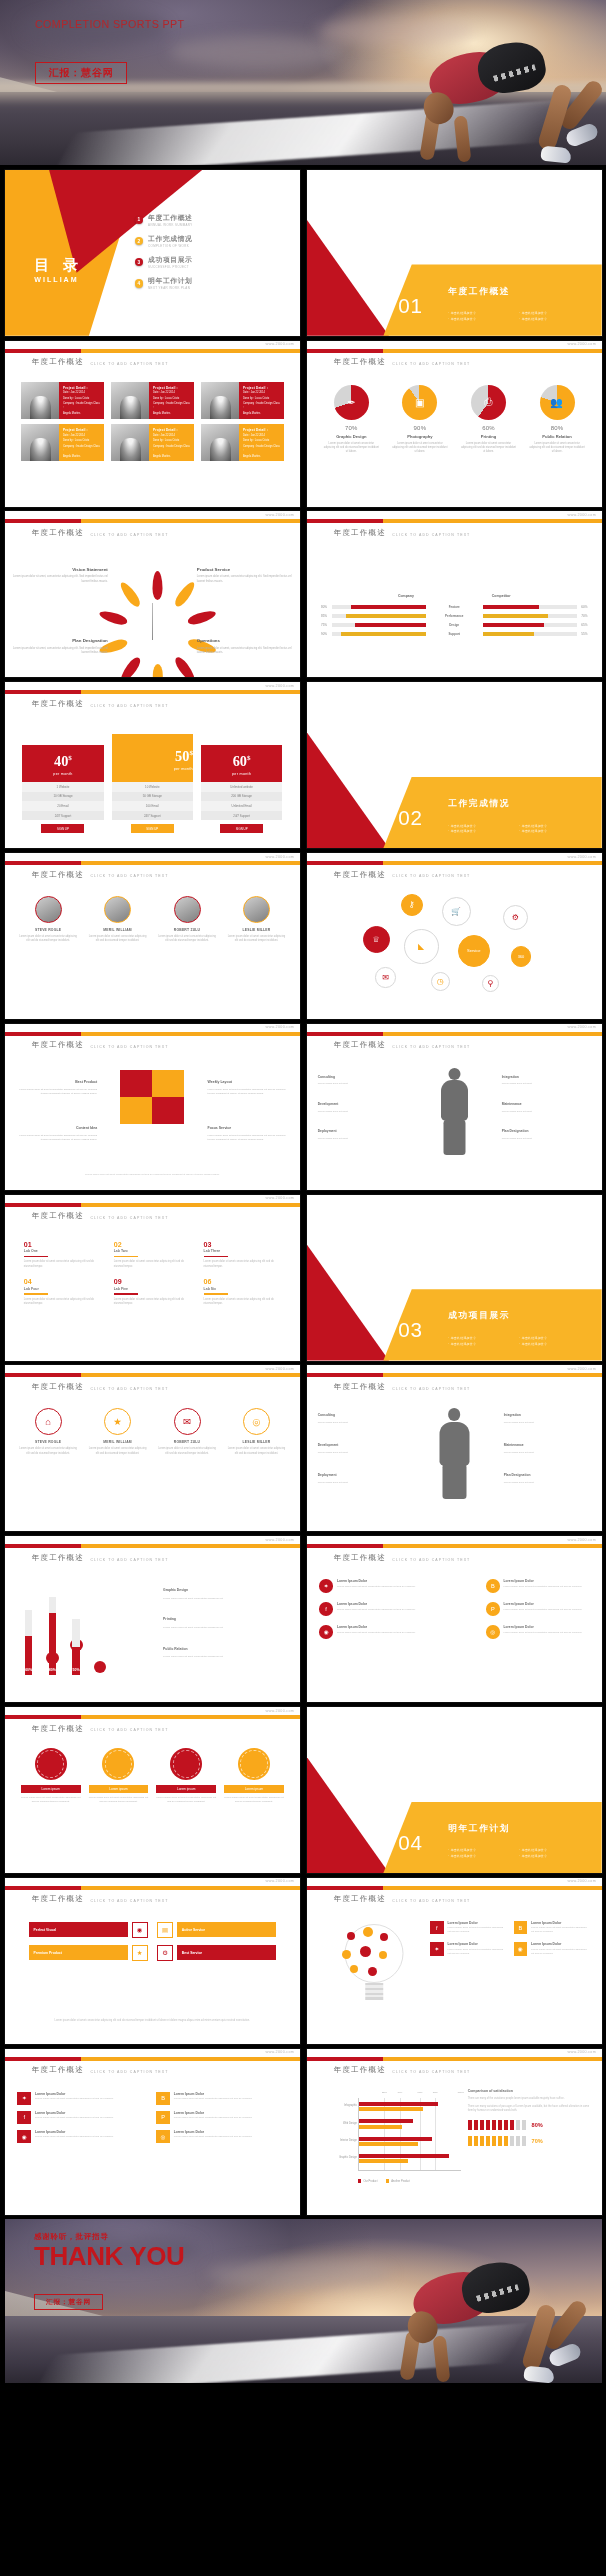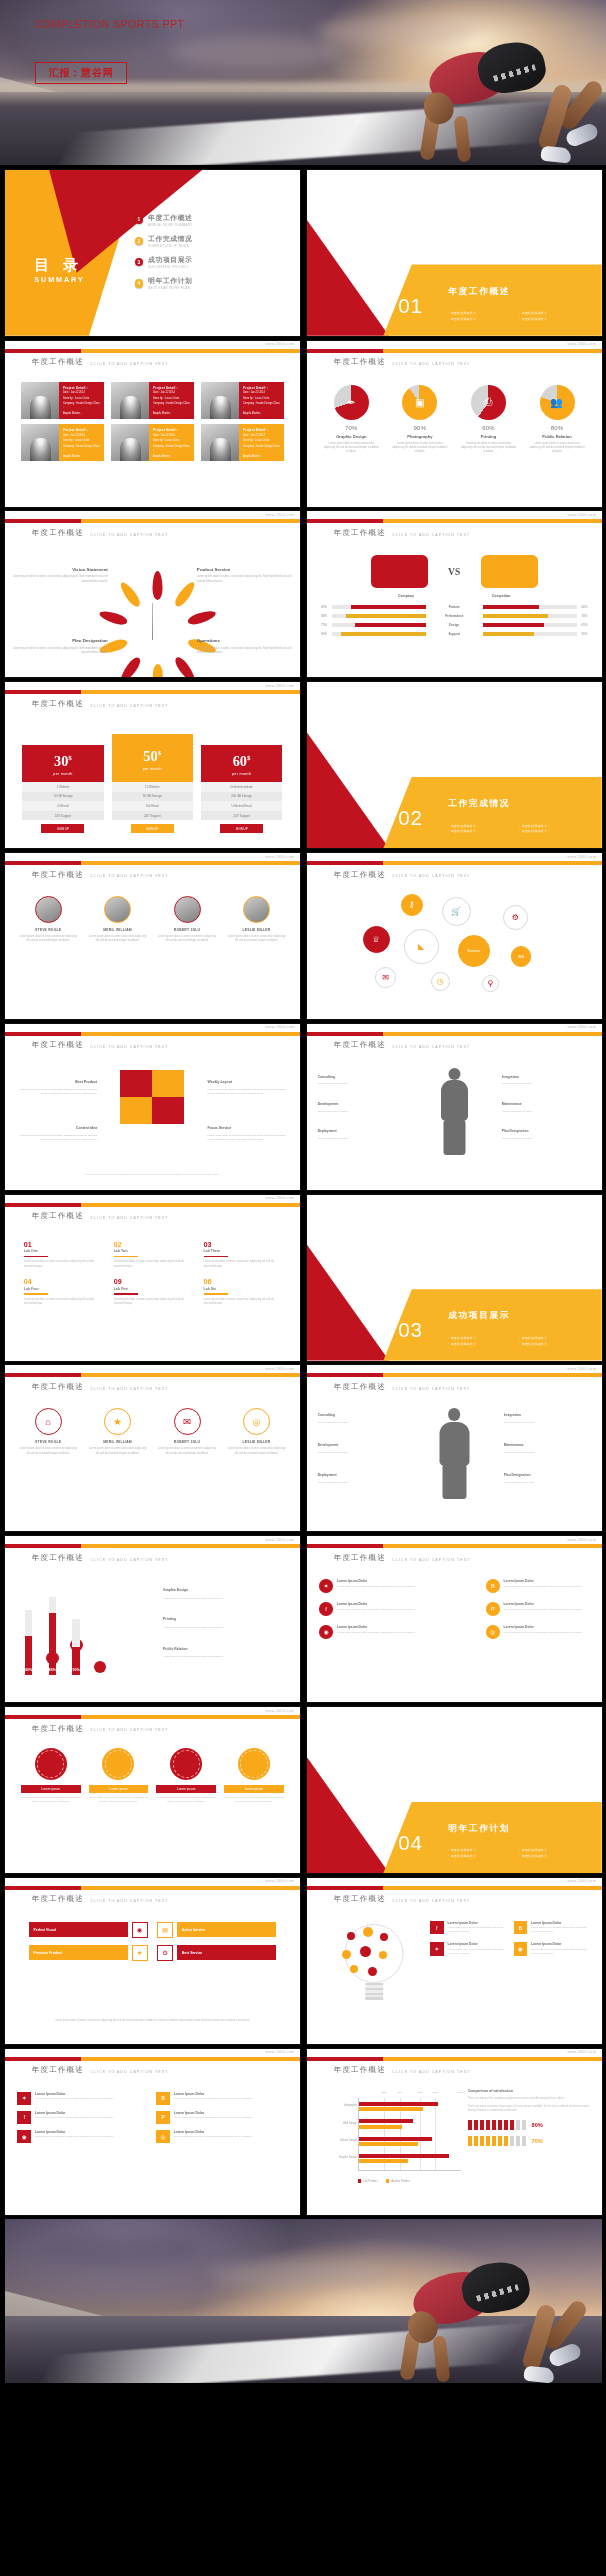--- a/index.html
+++ b/index.html
@@ -304,7 +304,7 @@
       <div class="rb"></div>
       <div class="tl">
         <b>目 录</b>
-        <i>SUMMARY</i>
+        <i>WILLIAM</i>
       </div>
       <div class="items">
         <div class="it">

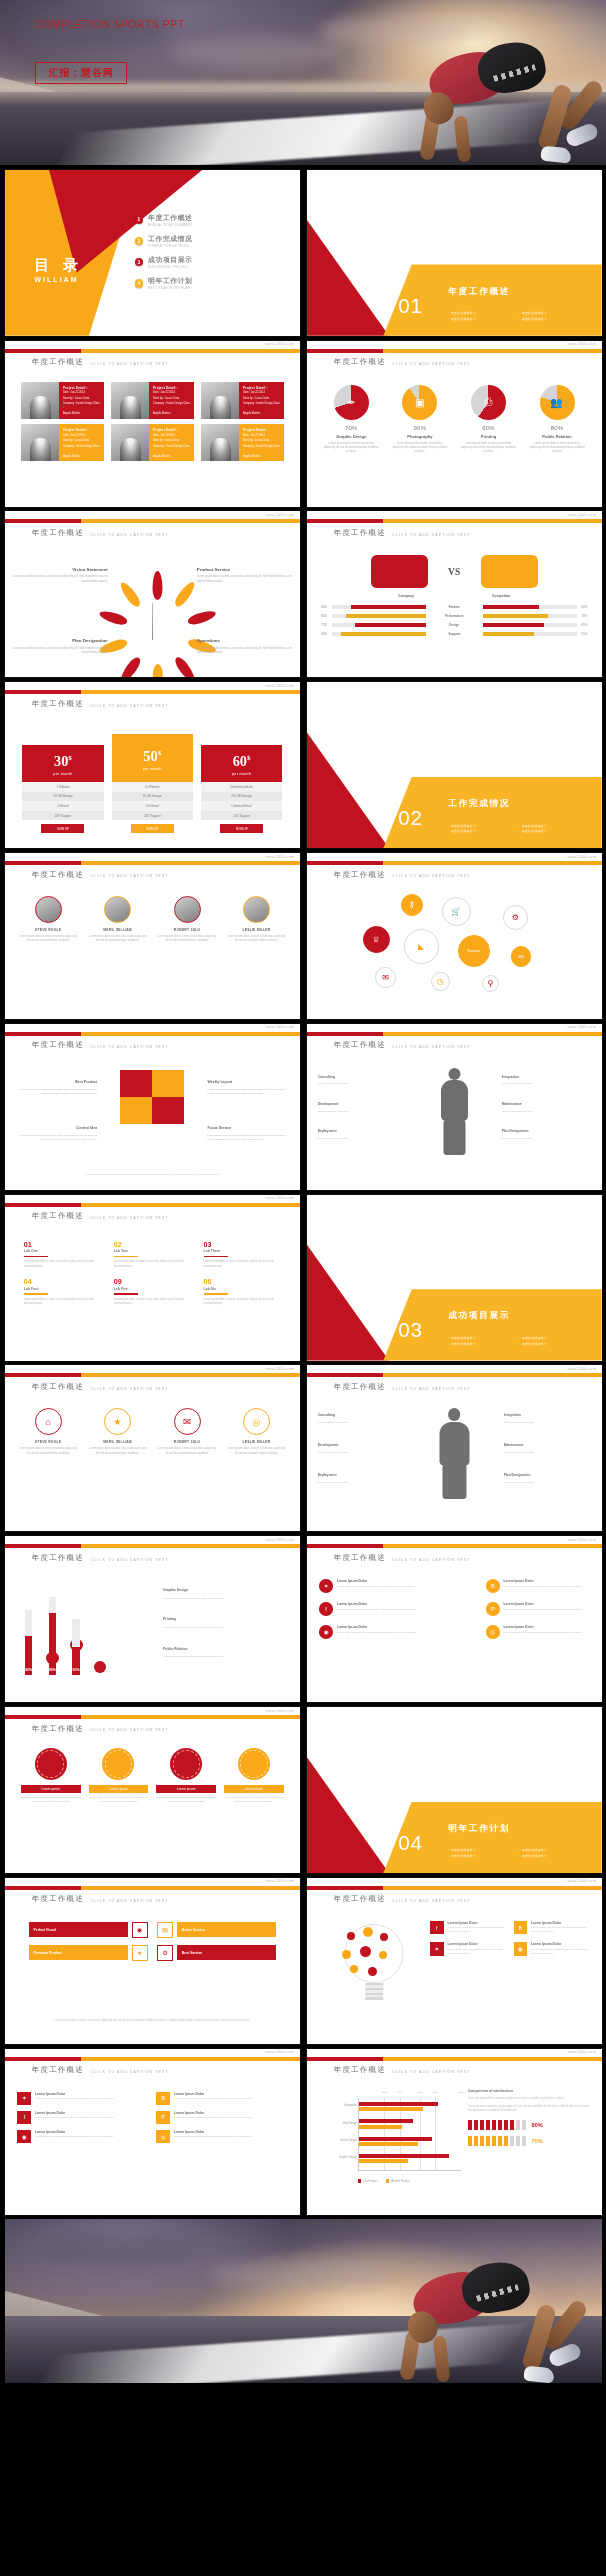--- a/index.html
+++ b/index.html
@@ -512,11 +512,6 @@
         <span class="s-title-cn">年度工作概述</span>
         <span class="s-title-en">CLICK TO ADD CAPTION TEXT</span>
       </div>
-      <div class="vsrow">
-        <div class="vsbox" style="background:#c1121f"></div>
-        <span class="vsw">VS</span>
-        <div class="vsbox" style="background:#f9a81a"></div>
-      </div>
       <div class="vscap">
         <span>Company</span>
         <span>Competitor</span>

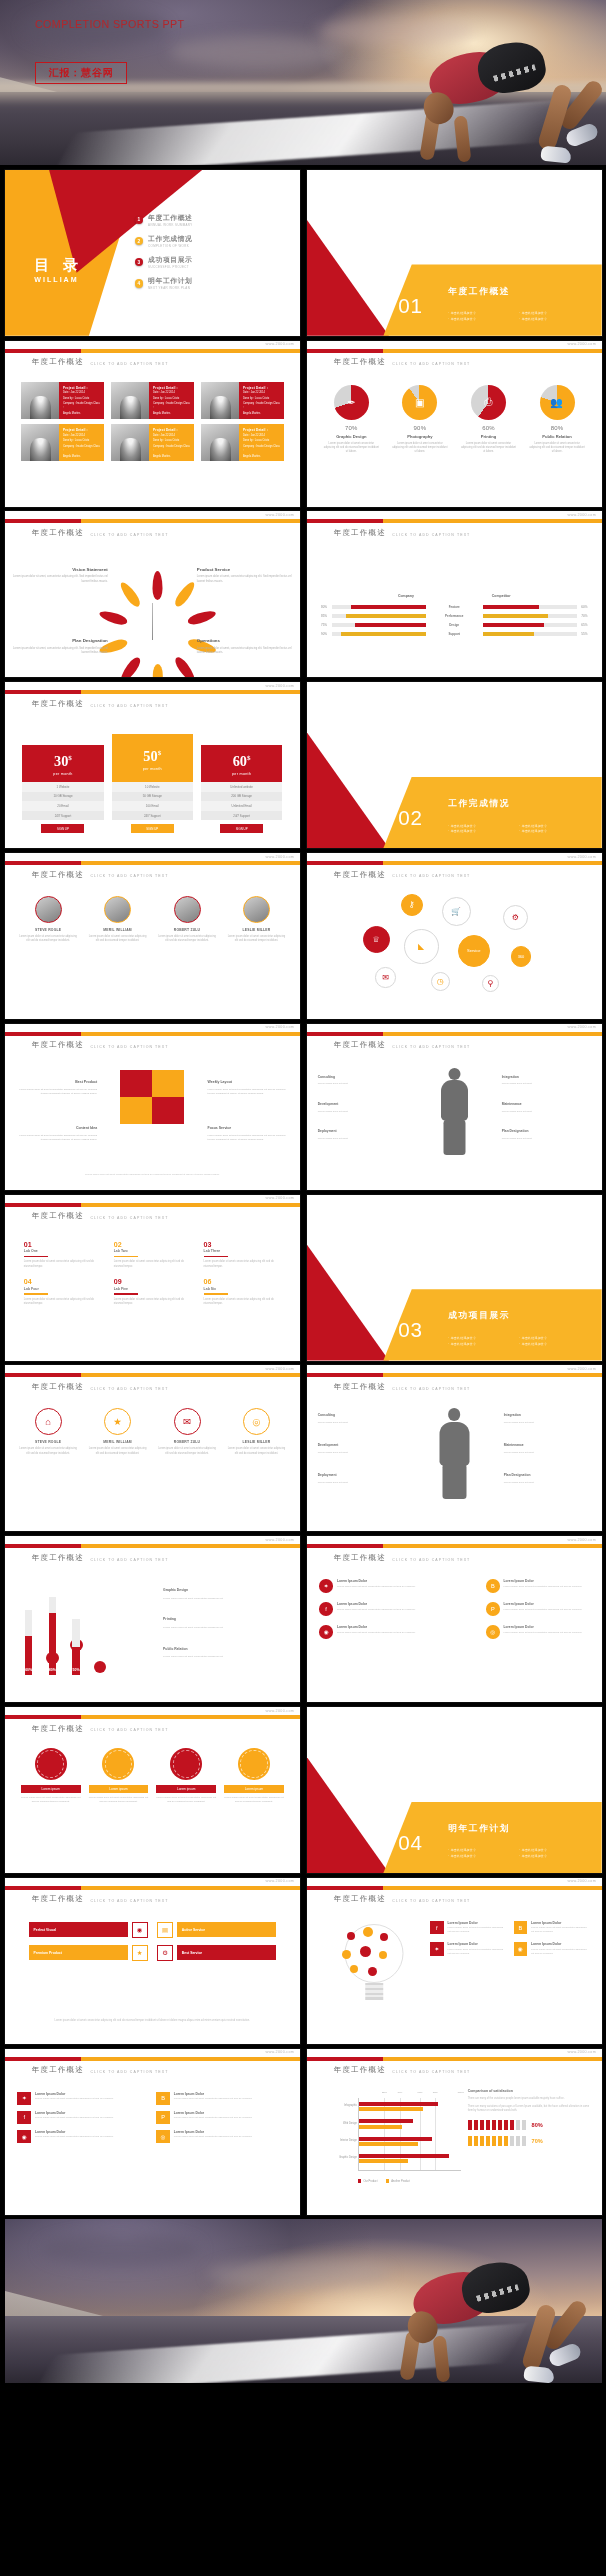--- a/index.html
+++ b/index.html
@@ -573,7 +573,7 @@
       </div>
       <div class="price">
         <div class="pc">
-          <div class="top" style="background:#c1121f"><b><span>30</span><sup>$</sup></b><i>per month</i></div>
+          <div class="top" style="background:#c1121f"><b><span>40</span><sup>$</sup></b><i>per month</i></div>
           <div class="r">1 Website</div>
           <div class="r">10 GB Storage</div>
           <div class="r">20 Email</div>

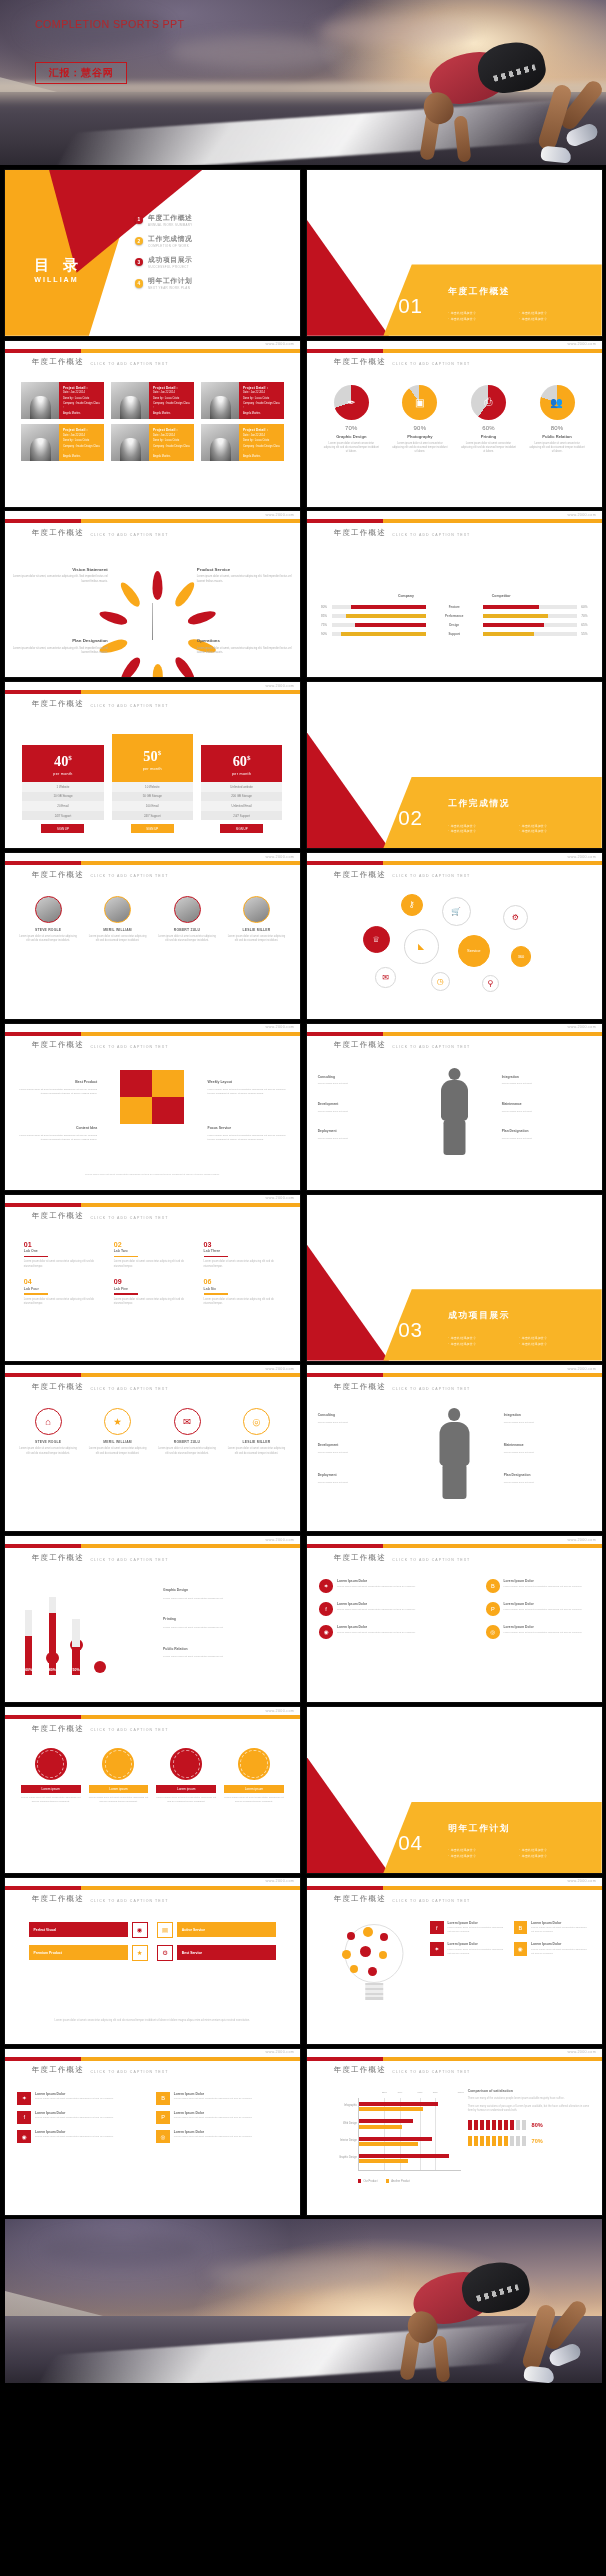--- a/index.html
+++ b/index.html
@@ -169,7 +169,7 @@
   .pc .top b { font-size:14.3px; font-weight:bold; font-family:"Liberation Serif",serif; }
   .pc .top b sup { font-size:7.1px; }
   .pc .top i { display:block; font-style:normal; font-size:3.7px; margin-top:1.6px; letter-spacing:0.3px; }
-  .pc.mid .top { padding:14.3px 0 11px; }
+  .pc.mid .top { padding:14.3px 0 11px;text-align:right; }
   .pc .r { text-align:center; font-size:2.9px; color:#7d7d7d; padding:2.8px 0; background:#f2f2f2; }
   .pc .r:nth-child(odd) { background:#e9e9e9; }
   .pc .btn { margin:4px auto 0; width:43px; text-align:center; font-size:2.9px; color:#fff; padding:2.4px 0; }

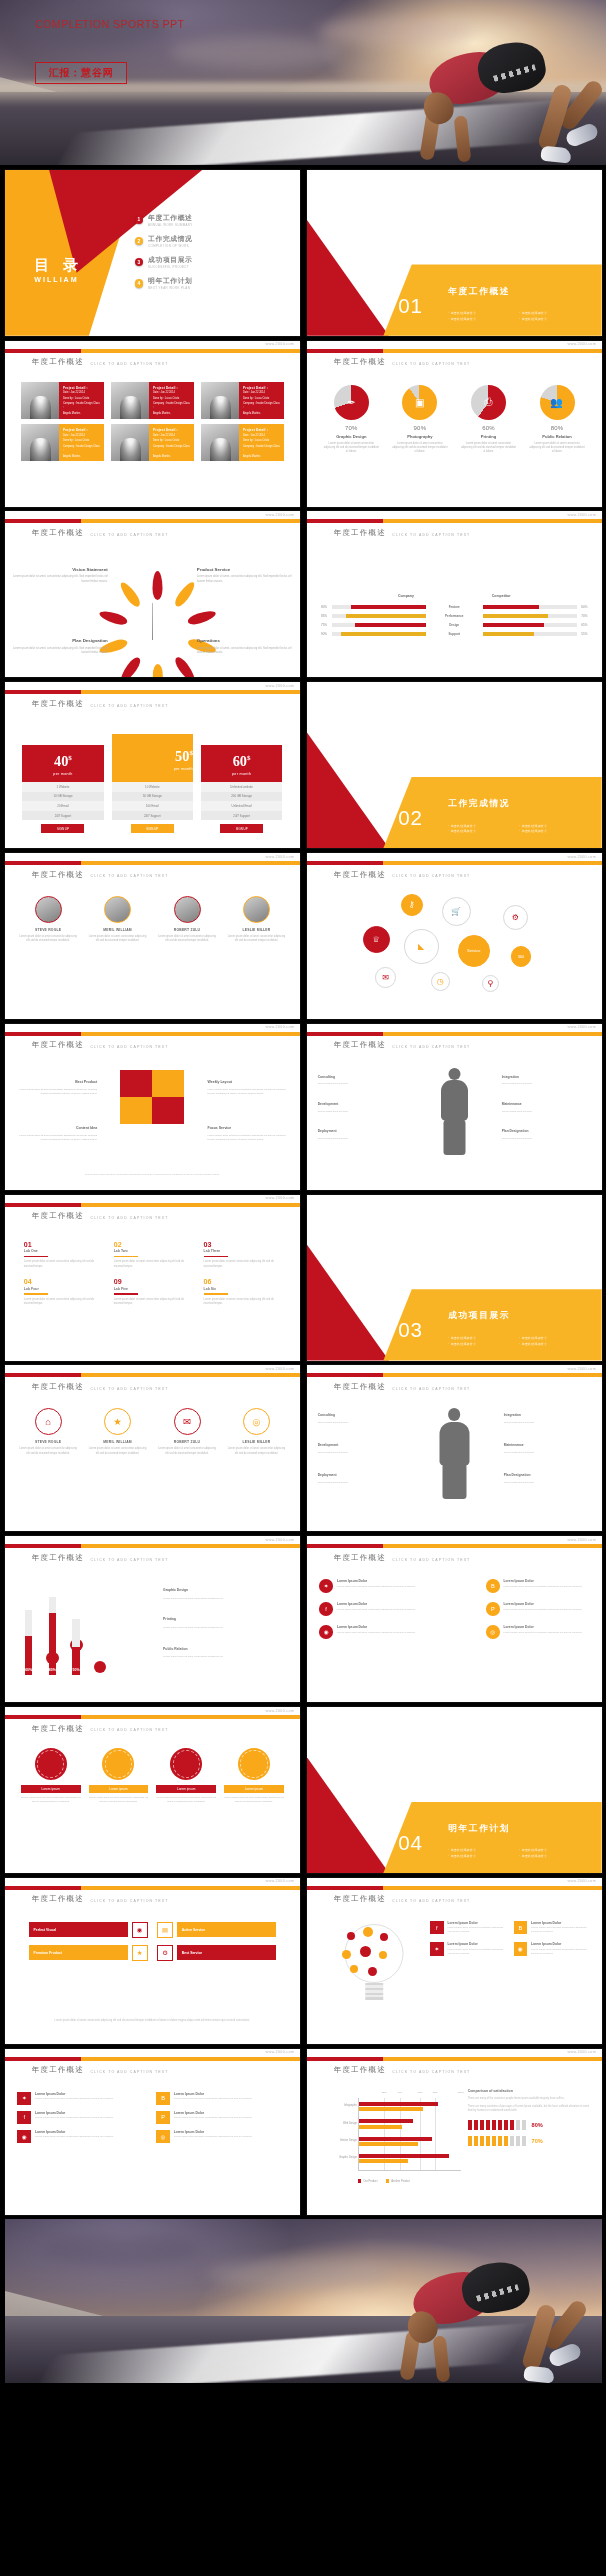--- a/index.html
+++ b/index.html
@@ -1206,6 +1206,11 @@
       <div class="rn rn-leg1" style="right:27px;bottom:12.7px"></div>
       <div class="rn rn-shoe1" style="right:20.6px;bottom:1.6px"></div>
     </div>
+    <div class="ty-txt">
+      <div class="ty-sub">感谢聆听，批评指导</div>
+      <div class="ty-title">THANK YOU</div>
+      <div class="ty-badge">汇报：慧谷网</div>
+    </div>
   </div>
 
 </div>

